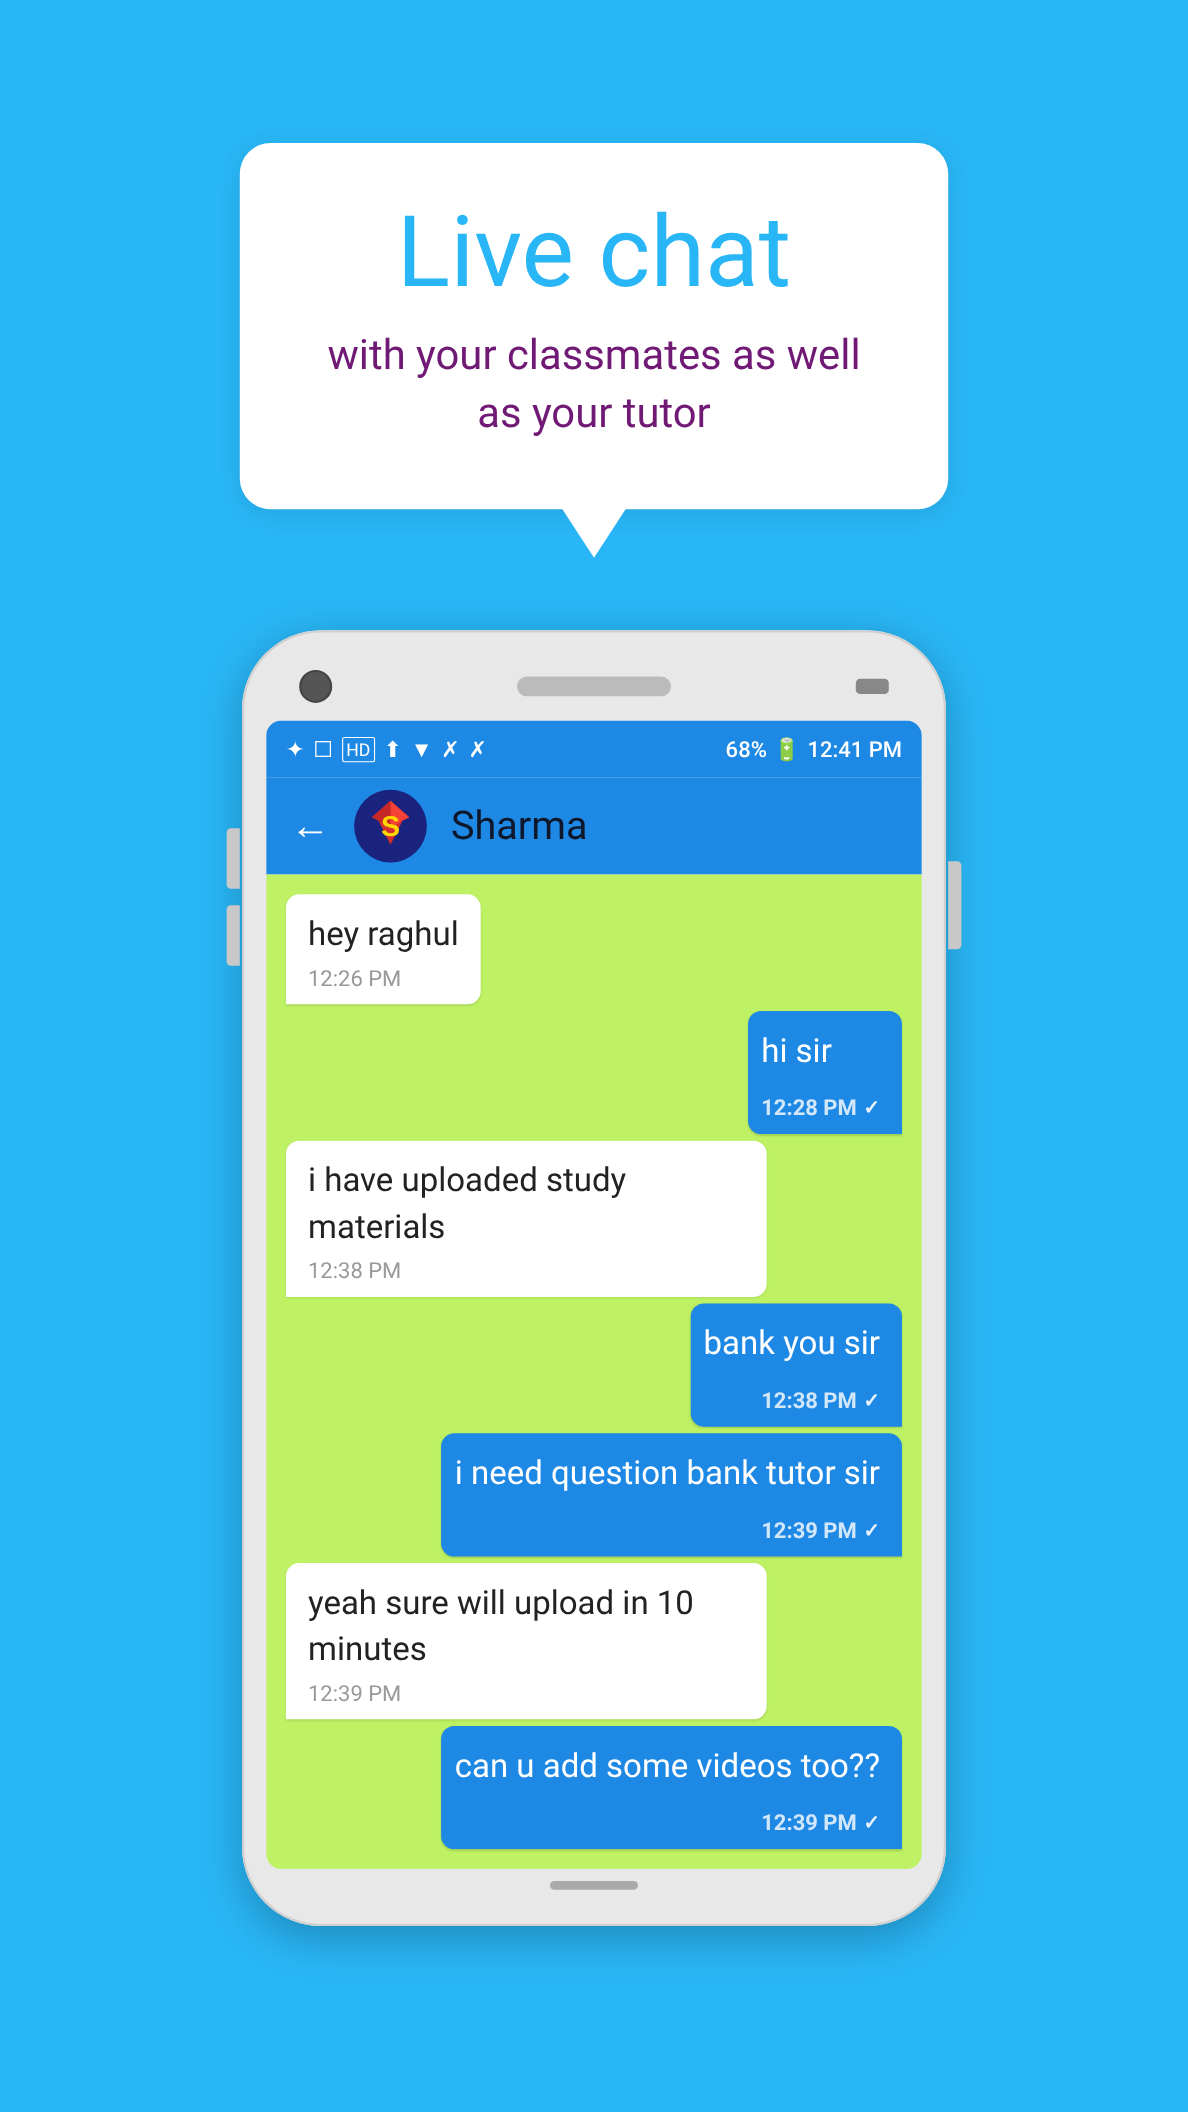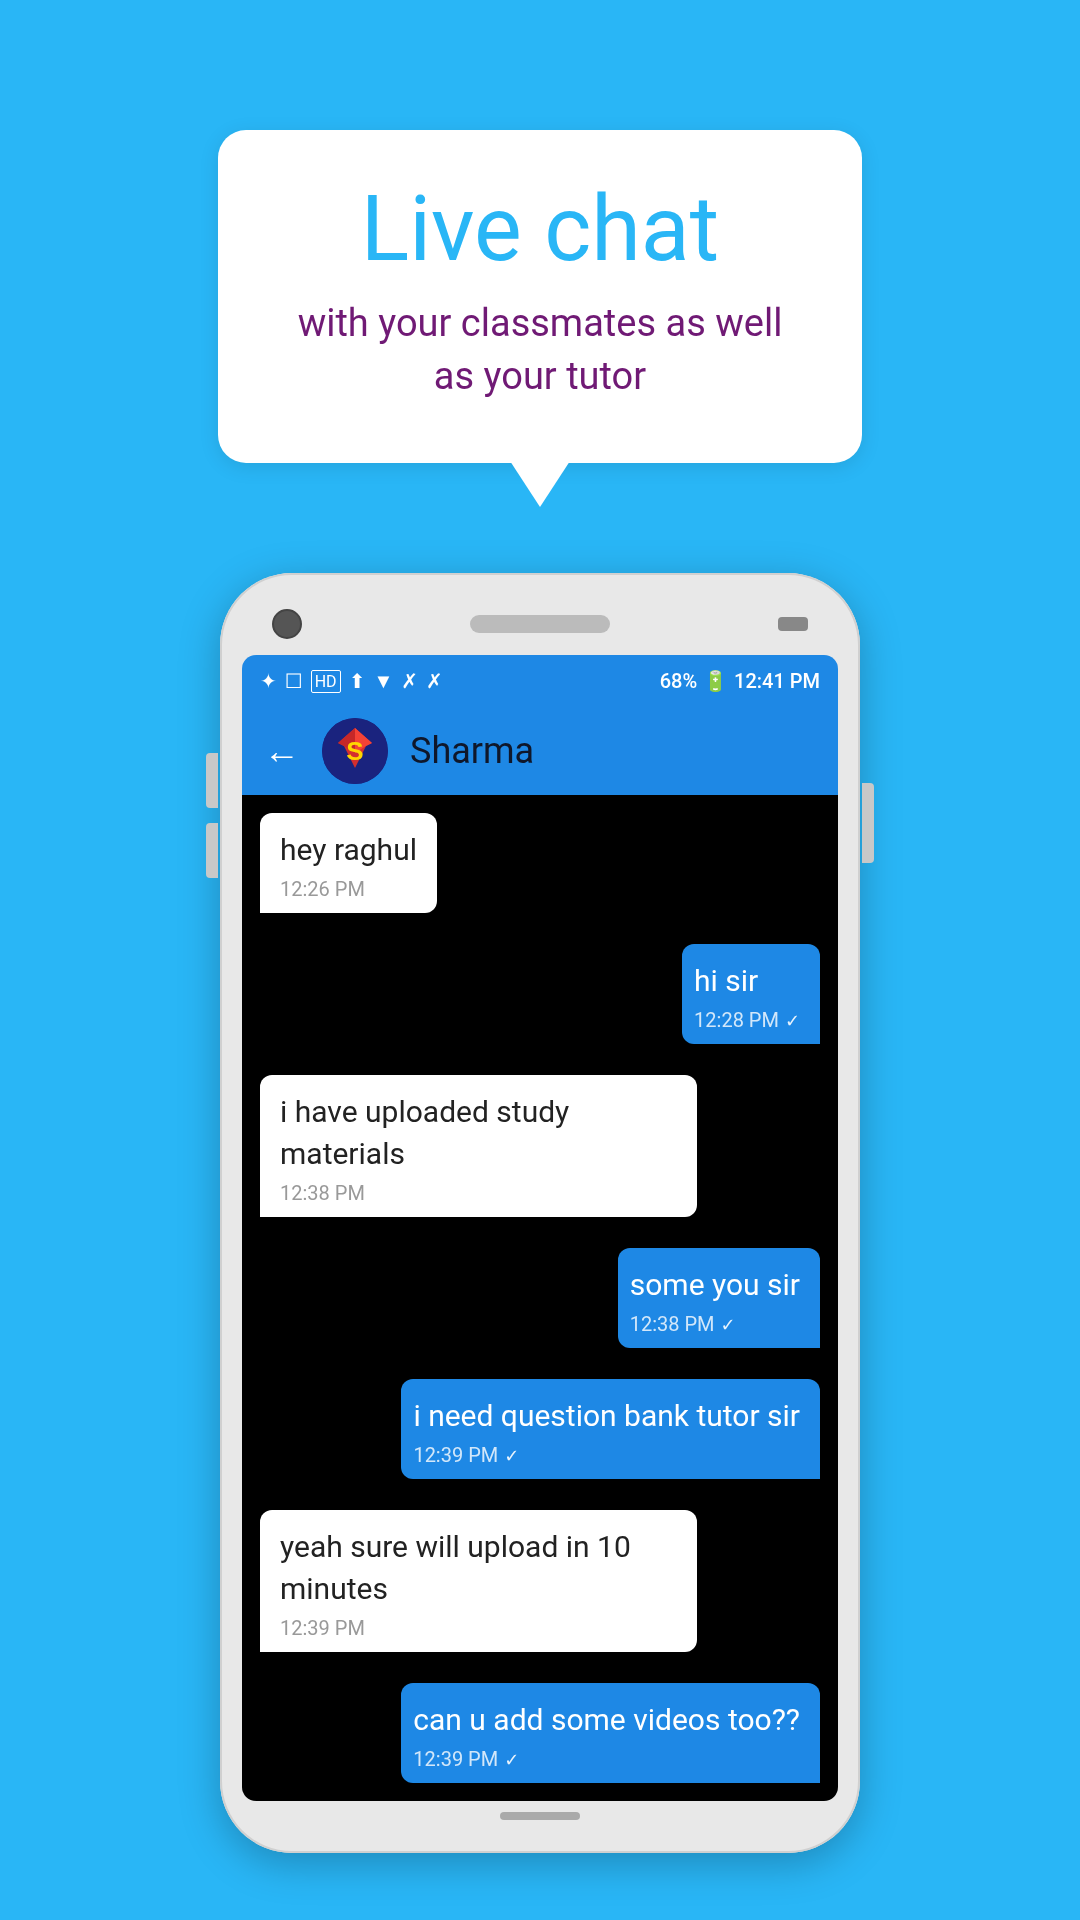--- a/index.html
+++ b/index.html
@@ -221,11 +221,11 @@
 
     
     .chat-area {
-      background: #000000;
+      background: #bef264;
       padding: 18px 18px;
       display: flex;
       flex-direction: column;
-      gap: 31px;
+      gap: 6px;
     }
 
     

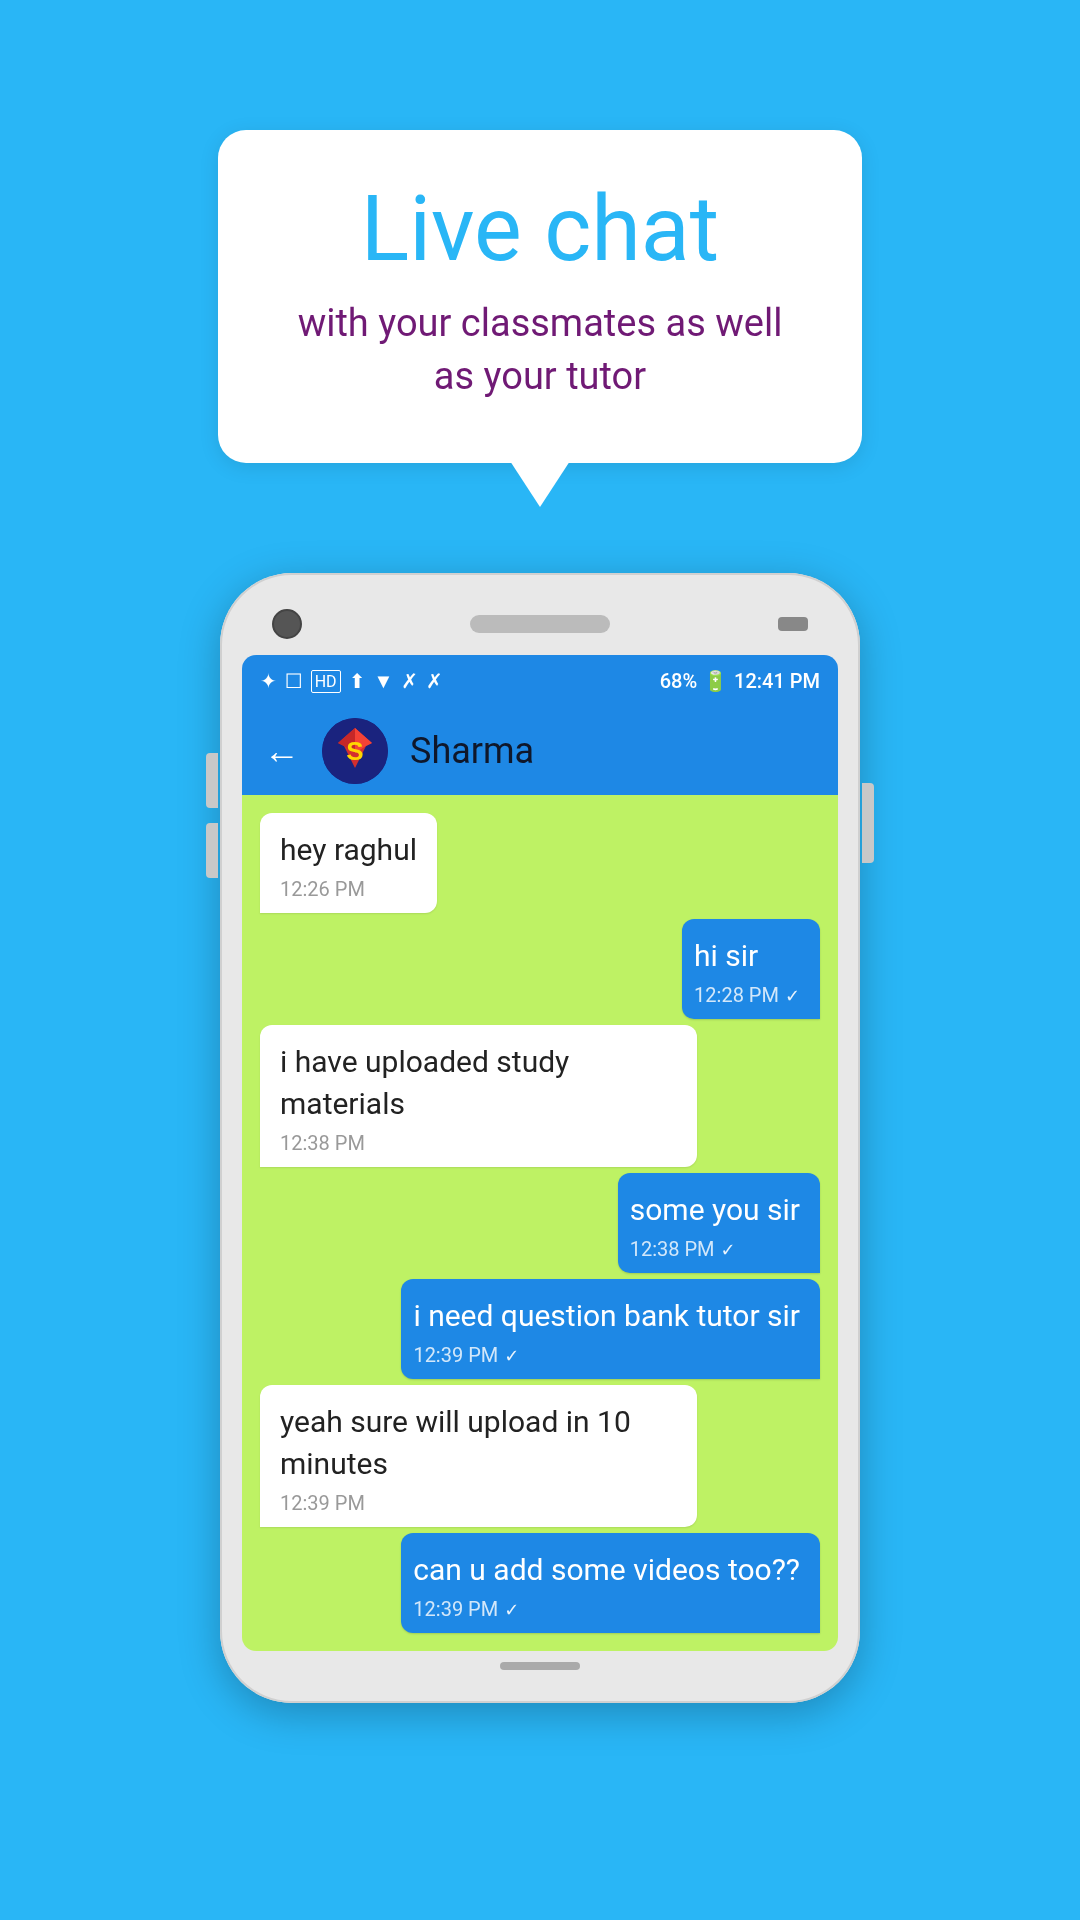--- a/index.html
+++ b/index.html
@@ -268,10 +268,12 @@
     .msg-time-sent {
       font-size: 20px;
       color: rgba(255,255,255,0.8);
-      margin-top: 6px;
-      display: flex;
-      align-items: center;
+      margin-top: 18px;
+      display: flex;
+      align-items: center;
+      justify-content: flex-end;
       gap: 6px;
+      font-weight: bold;
     }
 
     .checkmark {

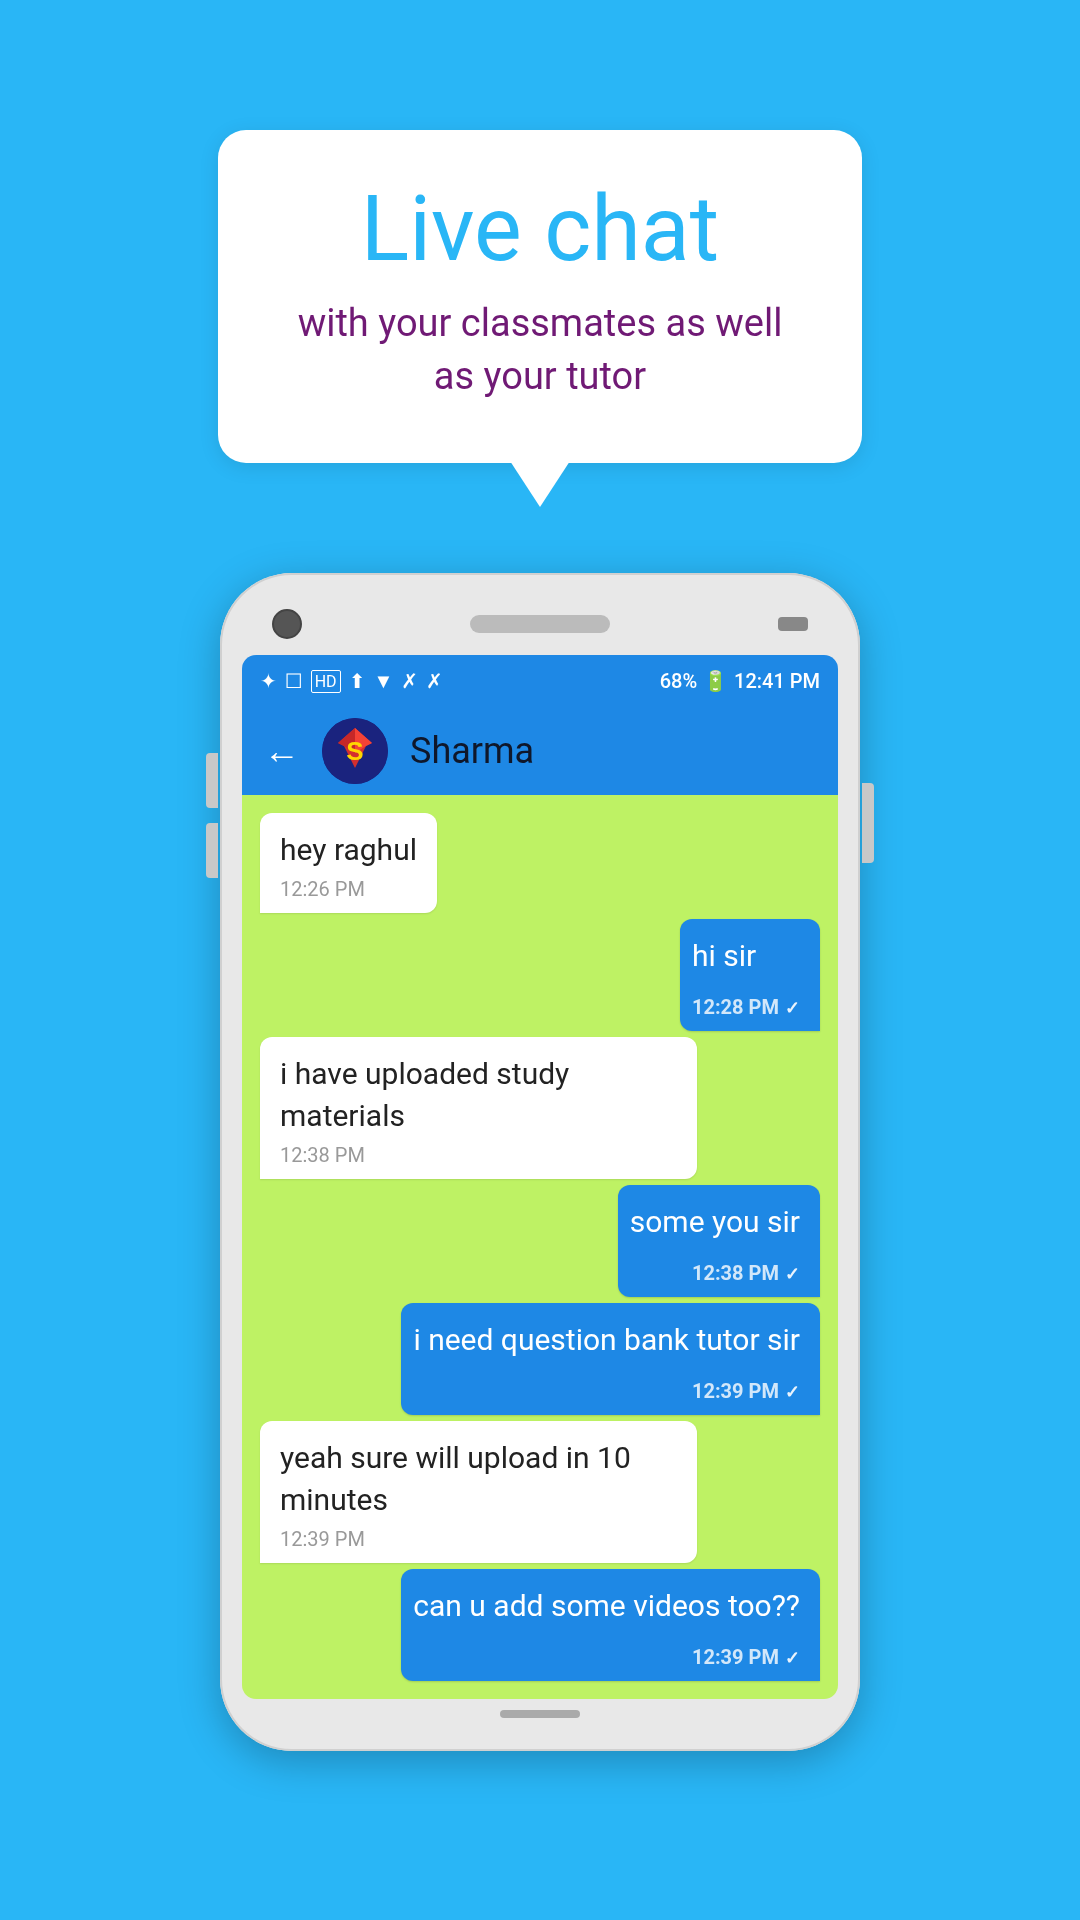--- a/index.html
+++ b/index.html
@@ -387,7 +387,7 @@
 
         <div class="msg-row sent">
           <div class="msg-sent">
-            <div class="msg-text-sent">some you sir</div>
+            <div class="msg-text-sent">bank you sir</div>
             <div class="msg-time-sent">
               12:38 PM <span class="checkmark">✓</span>
             </div>

